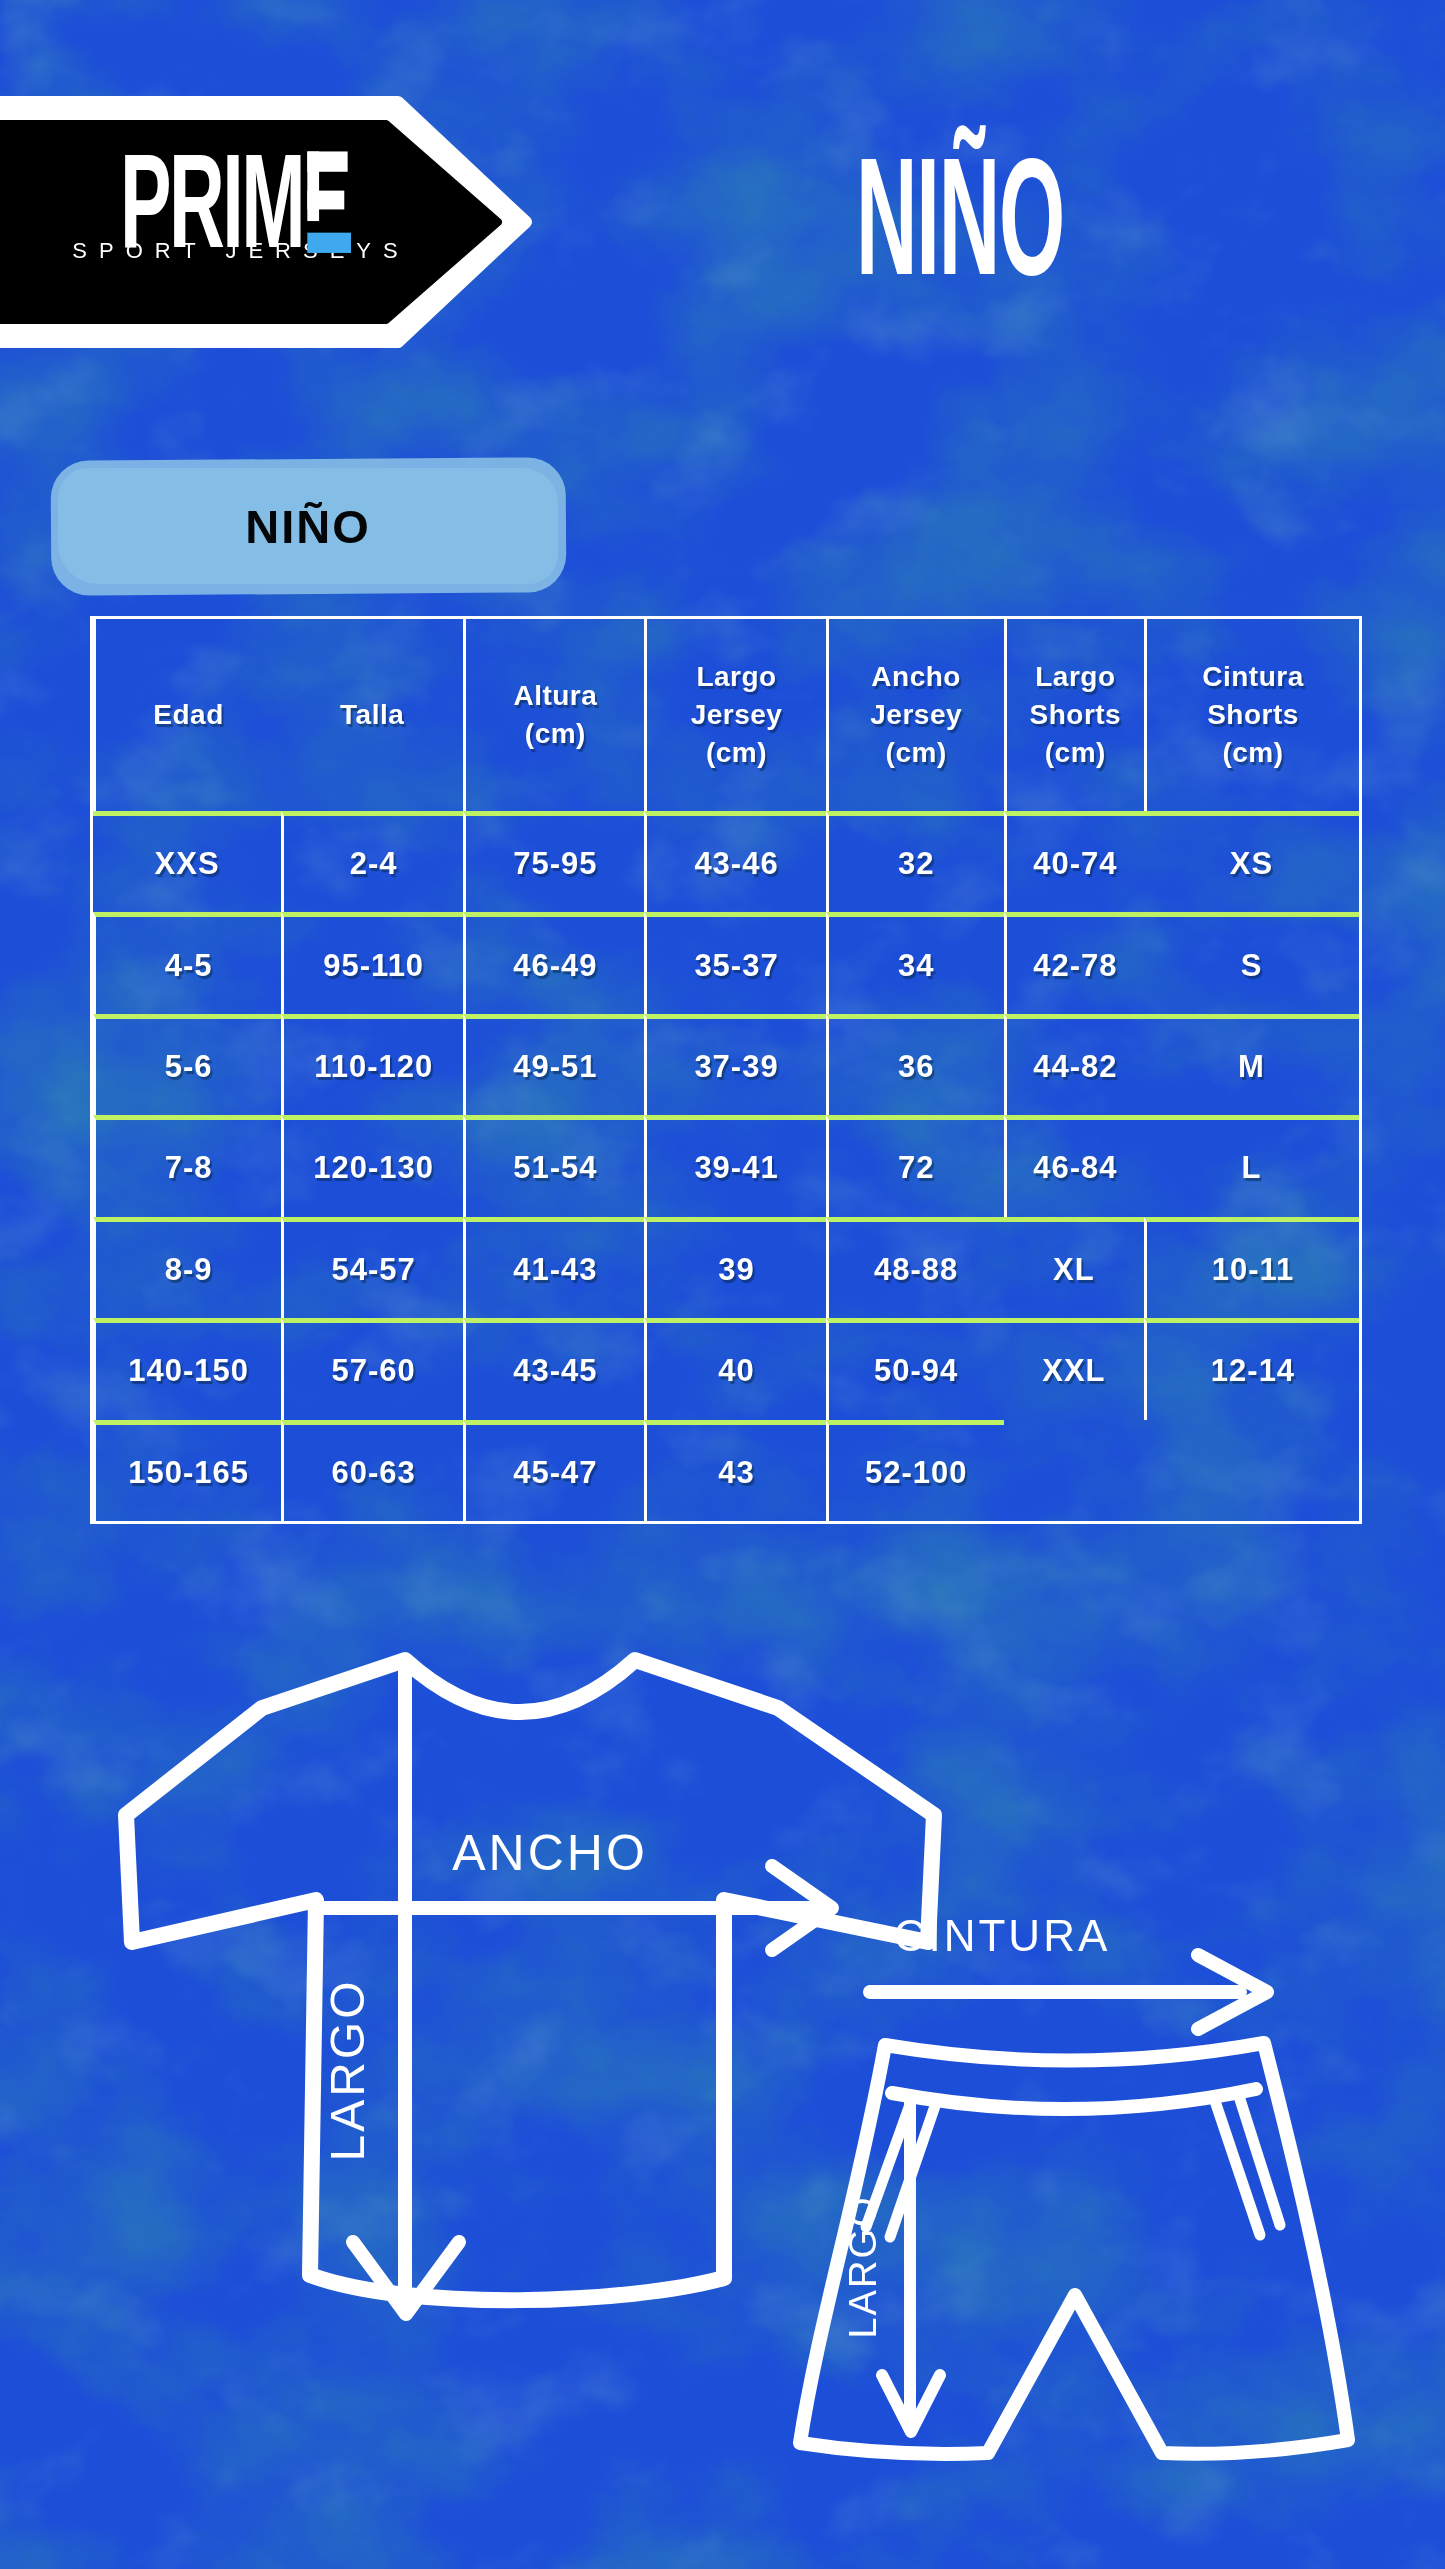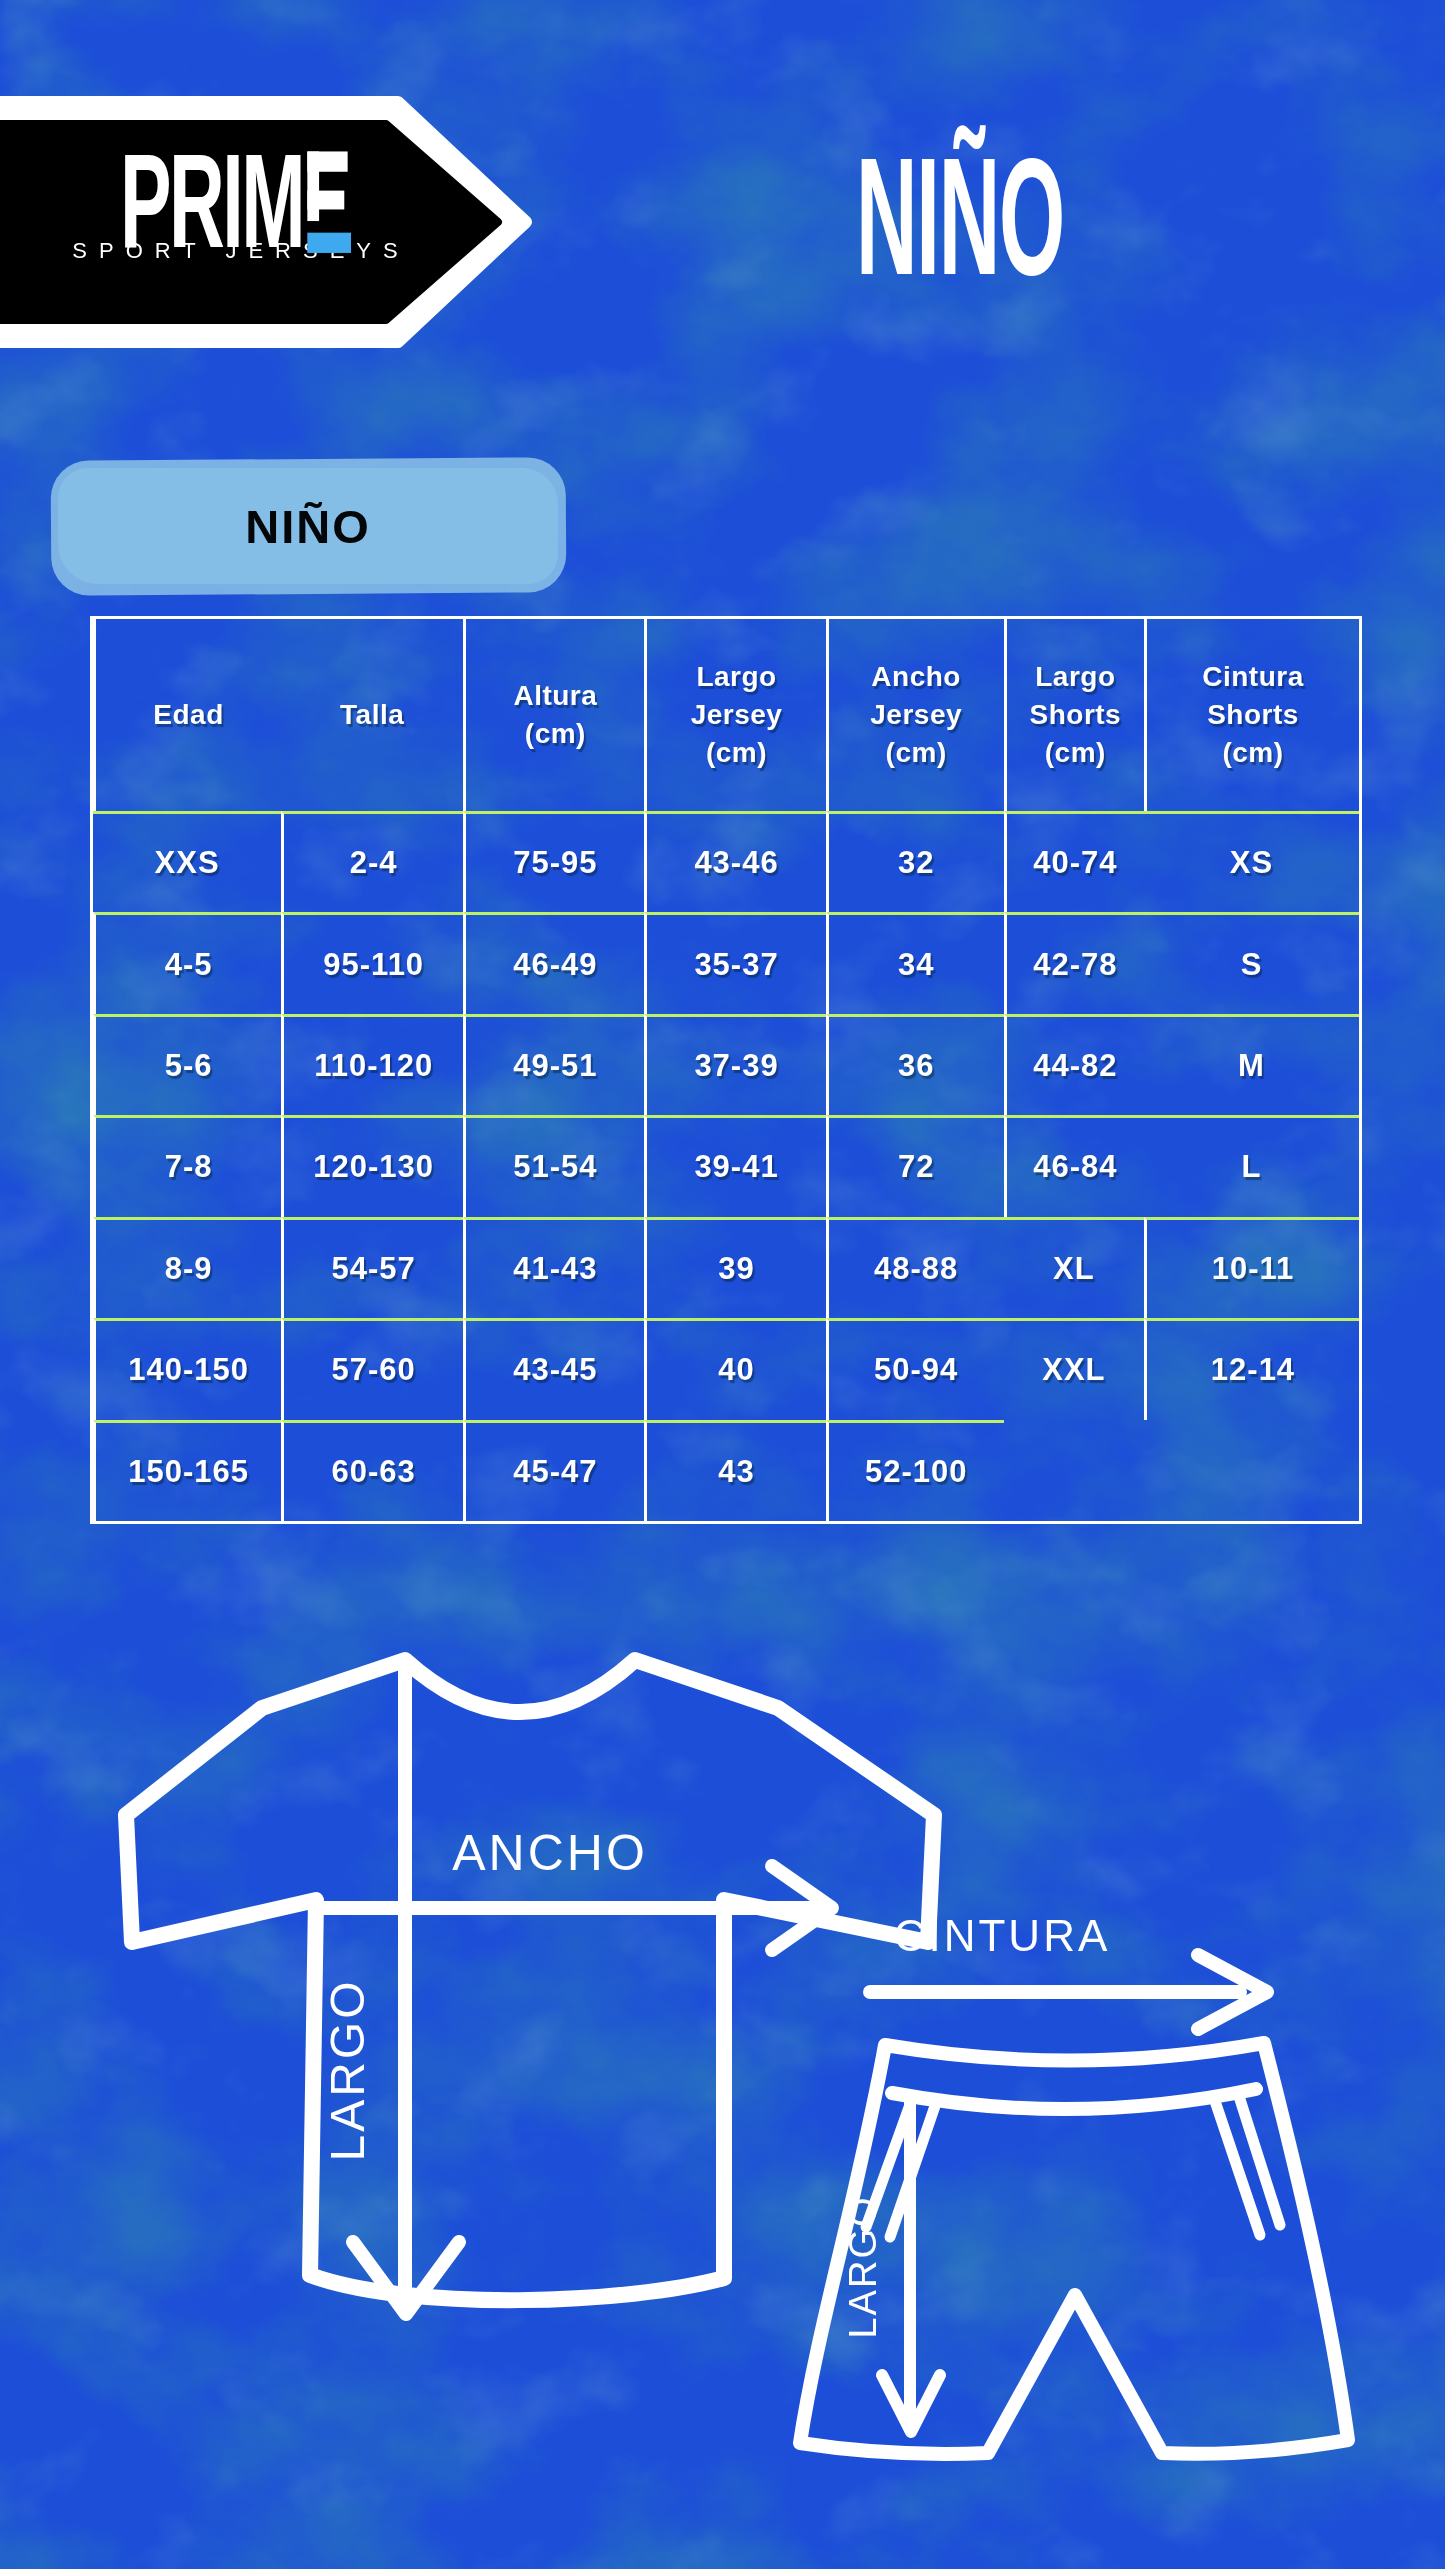--- a/index.html
+++ b/index.html
@@ -60,7 +60,7 @@
     text-shadow:2px 3px 1px rgba(2,30,52,0.45);
   }
   .cell.bl { border-left:3px solid #fff; }
-  .cell.bt { border-top:3px solid #bef264; }
+  .cell.bt { border-top:5px solid #bef264; }
   .cell.head { font-size:28px; line-height:1.35; white-space:pre-line; letter-spacing:0.5px; }
   .cell.body { font-size:31px; letter-spacing:1px; }
 

